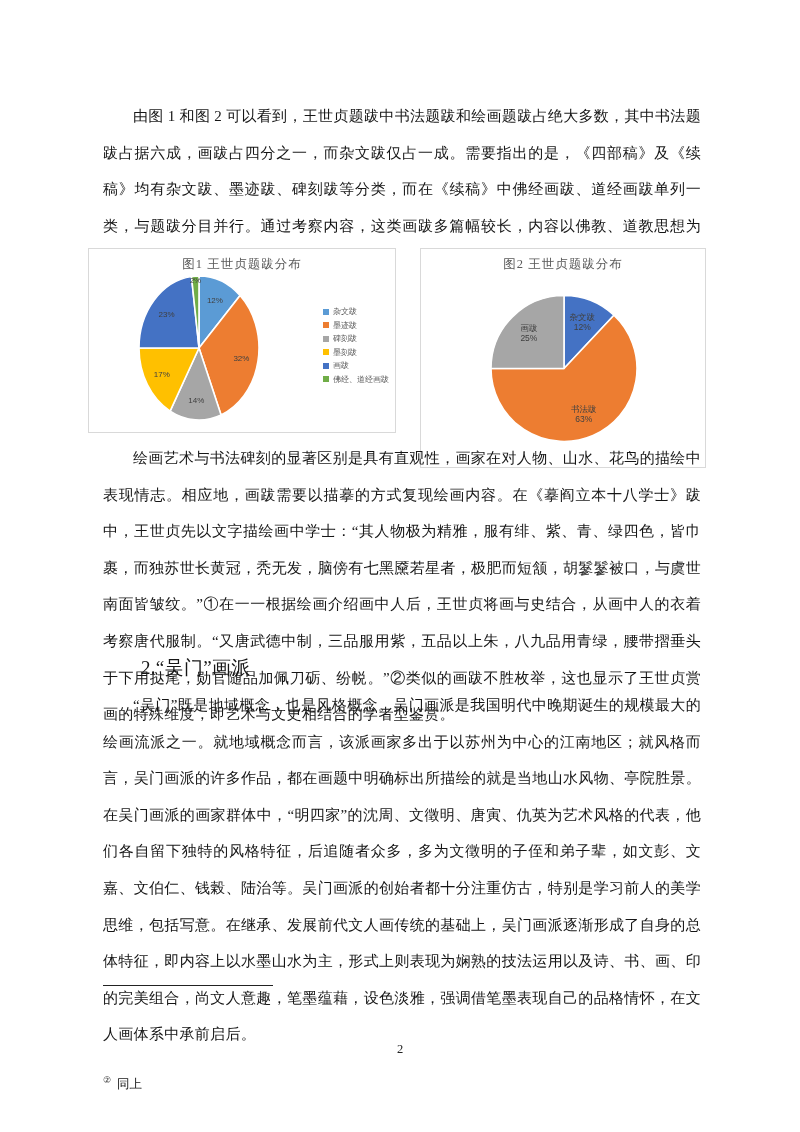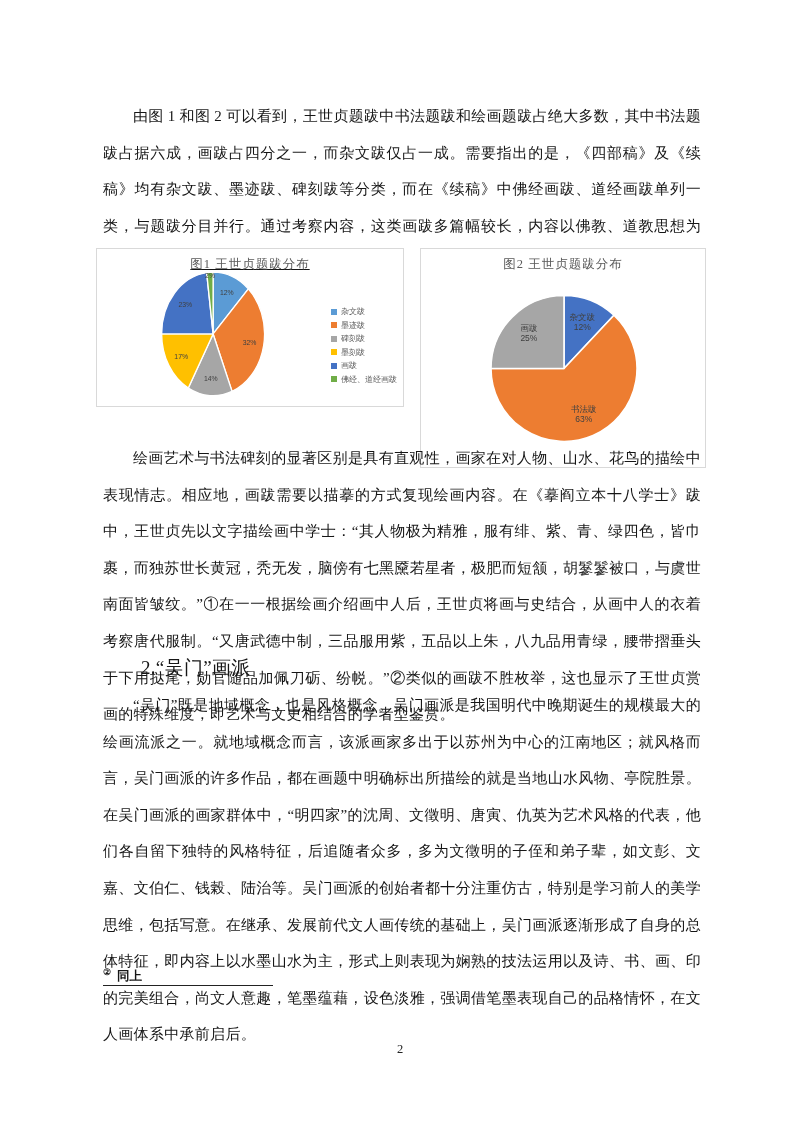--- a/index.html
+++ b/index.html
@@ -26,7 +26,7 @@
     position:absolute;top:248px;background:#fff;
     border:1px solid #d9d9d9;box-sizing:border-box;
   }
-  #chart1{left:96px;width:308px;height:159px;text-decoration:underline;}
+  #chart1{left:88px;width:308px;height:185px;}
   #chart2{left:420px;width:286px;height:220px;}
   .chart-title{
     margin-top:7px;text-align:center;

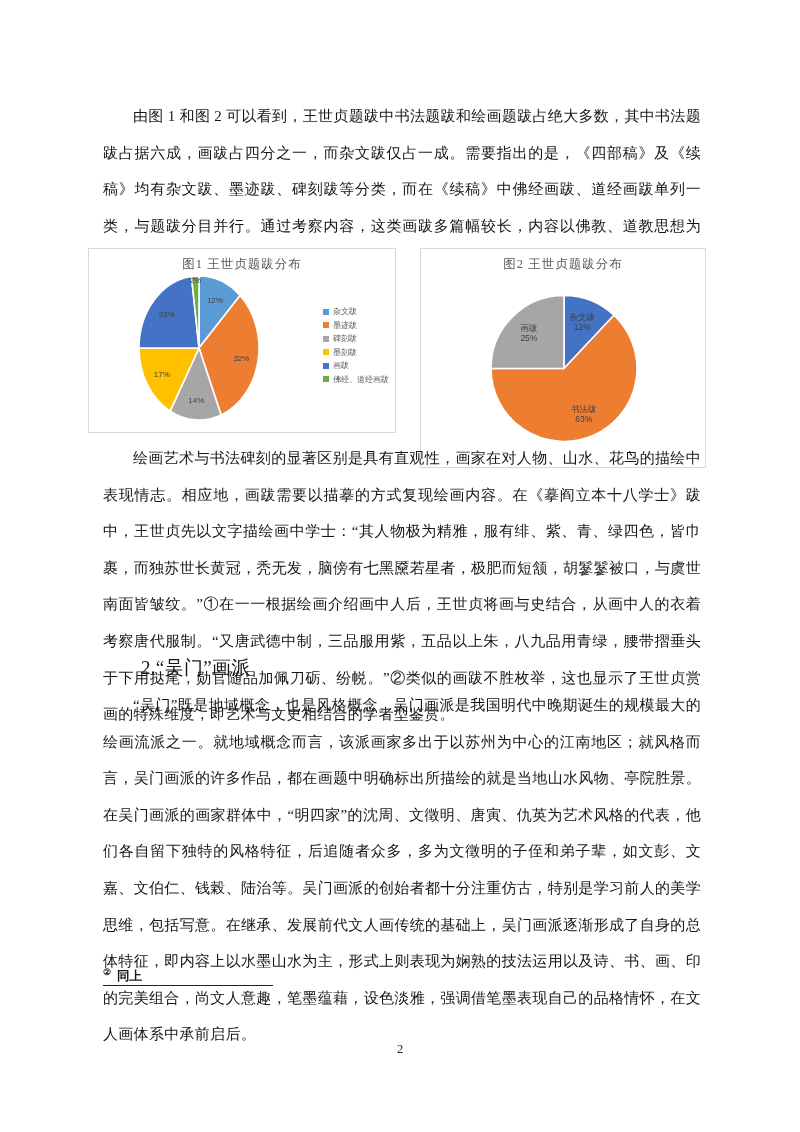--- a/index.html
+++ b/index.html
@@ -129,7 +129,7 @@
 
   <div class="footnote-rule"></div>
 
-  <div class="footnote" style="top:960px;font-weight:bold;">
+  <div class="footnote" style="top:1068px;">
     <sup>②</sup><span>同上</span>
   </div>
 

